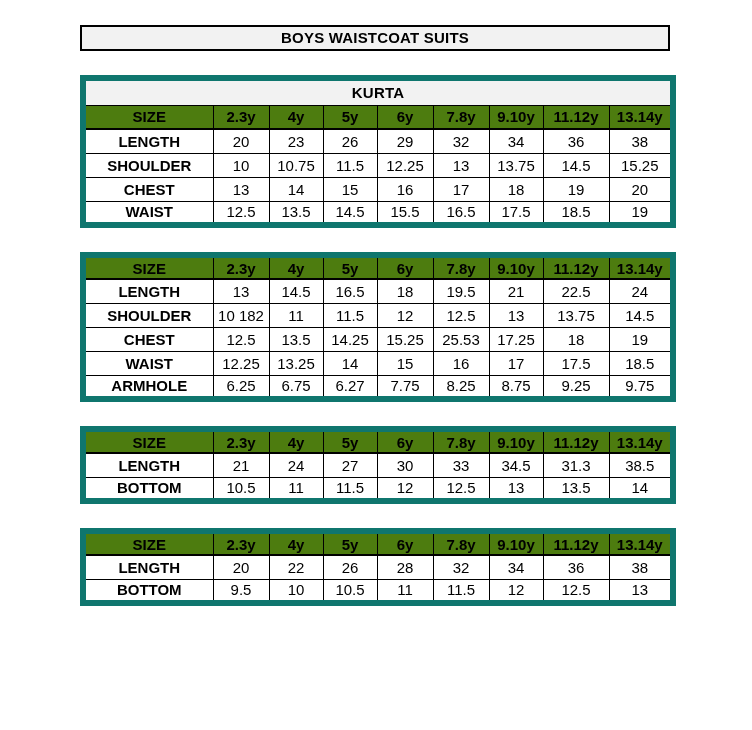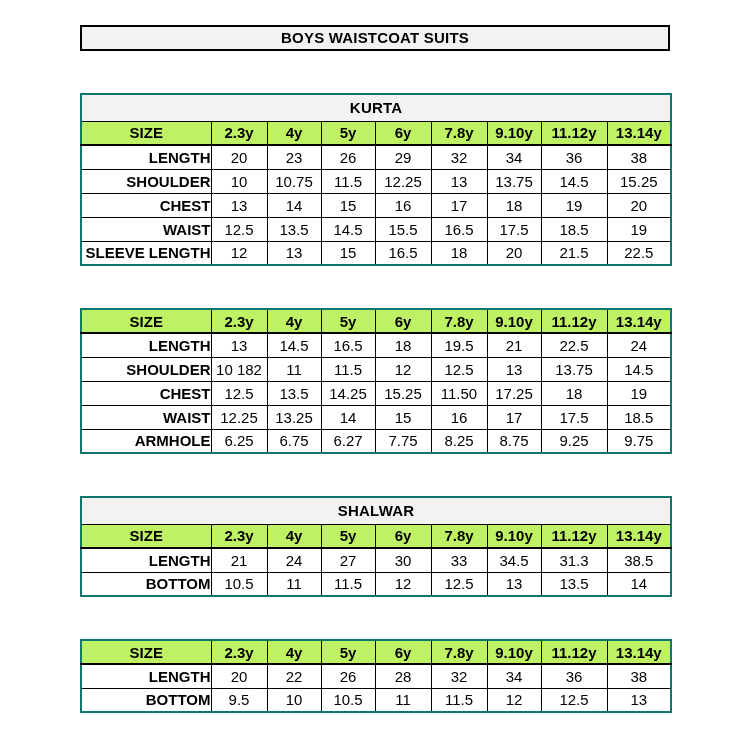--- a/index.html
+++ b/index.html
@@ -32,8 +32,8 @@
     border-collapse: collapse;
     table-layout: fixed;
     width: 590px;
-    margin-top: 42px;
-    border: 2px solid #0f766e;
+    margin-top: 24px;
+    border: 6px solid #0f766e;
   }
   table.size-table td {
     border: 1px solid #000000;

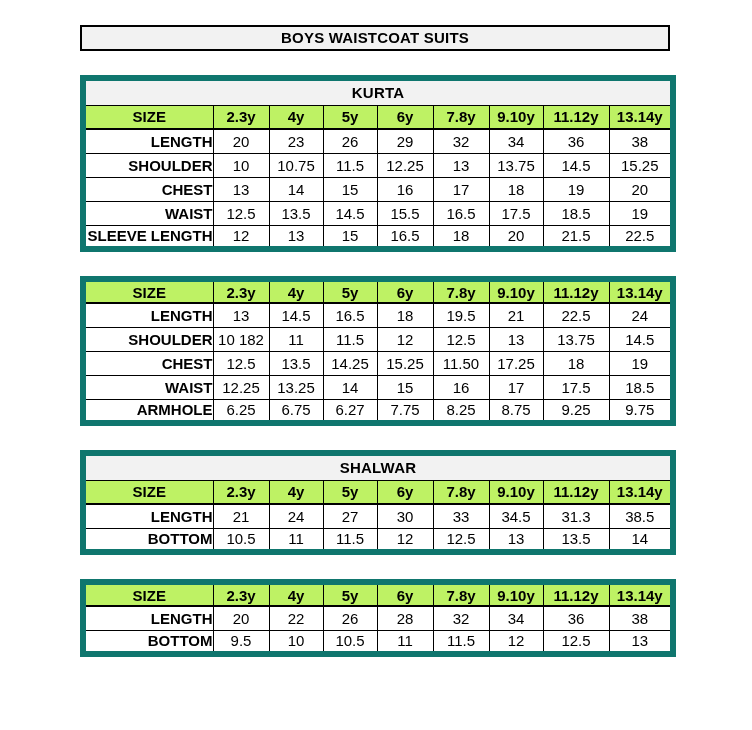--- a/index.html
+++ b/index.html
@@ -52,7 +52,7 @@
   }
   tr.header-row td {
     height: 24px;
-    background: #bef264;
+    background: #4d7c0f;
     font-weight: bold;
     text-align: center;
     border-bottom: 2px solid #000000;

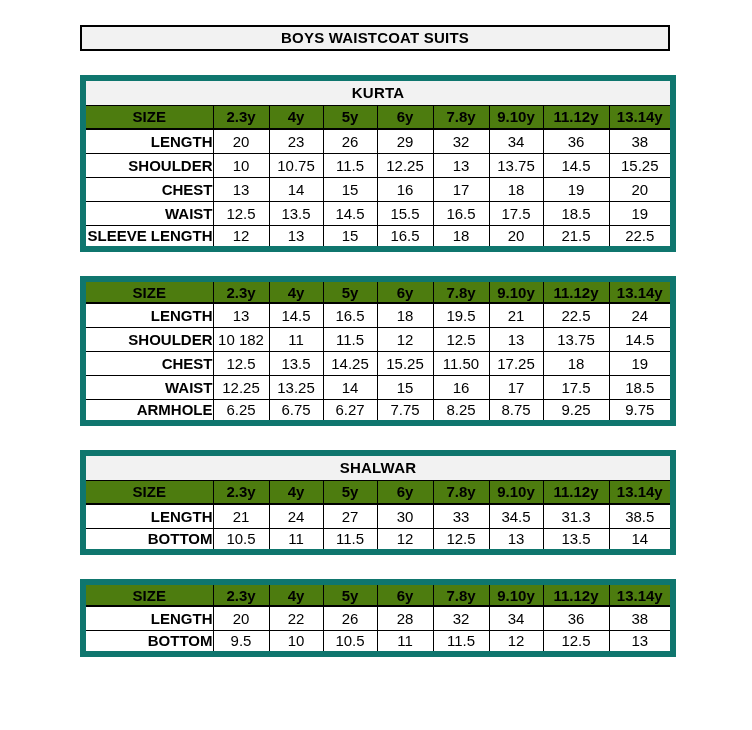--- a/index.html
+++ b/index.html
@@ -62,7 +62,7 @@
   }
   td.row-label {
     font-weight: bold;
-    text-align: right;
+    text-align: center;
     padding-left: 4px;
   }
   td.value-cell {

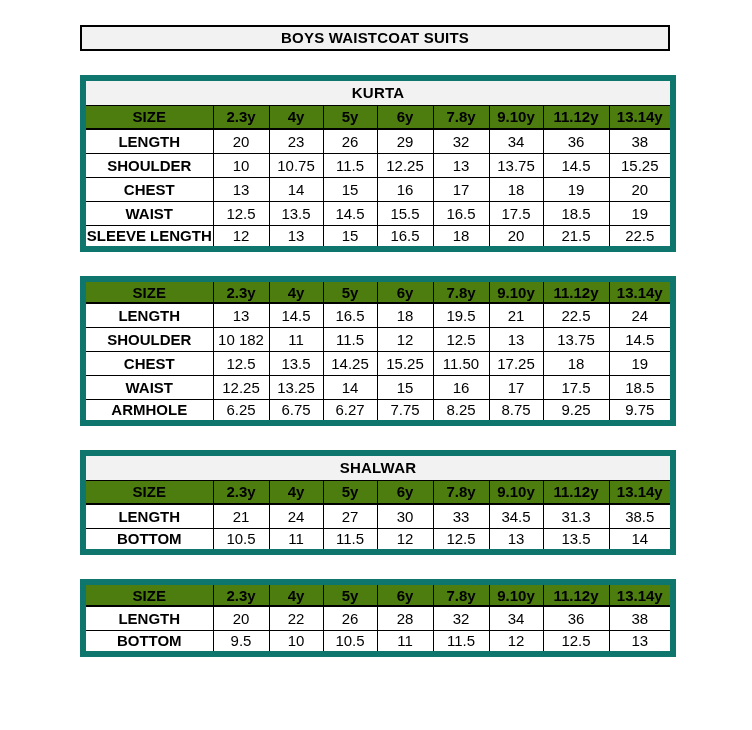--- a/index.html
+++ b/index.html
@@ -147,17 +147,6 @@
             <td class="value-cell">18.5</td>
             <td class="value-cell">19</td>
           </tr>
-          <tr class="data-row">
-            <td class="row-label">SLEEVE LENGTH</td>
-            <td class="value-cell">12</td>
-            <td class="value-cell">13</td>
-            <td class="value-cell">15</td>
-            <td class="value-cell">16.5</td>
-            <td class="value-cell">18</td>
-            <td class="value-cell">20</td>
-            <td class="value-cell">21.5</td>
-            <td class="value-cell">22.5</td>
-          </tr>
         </tbody>
       </table>
       <table class="size-table">

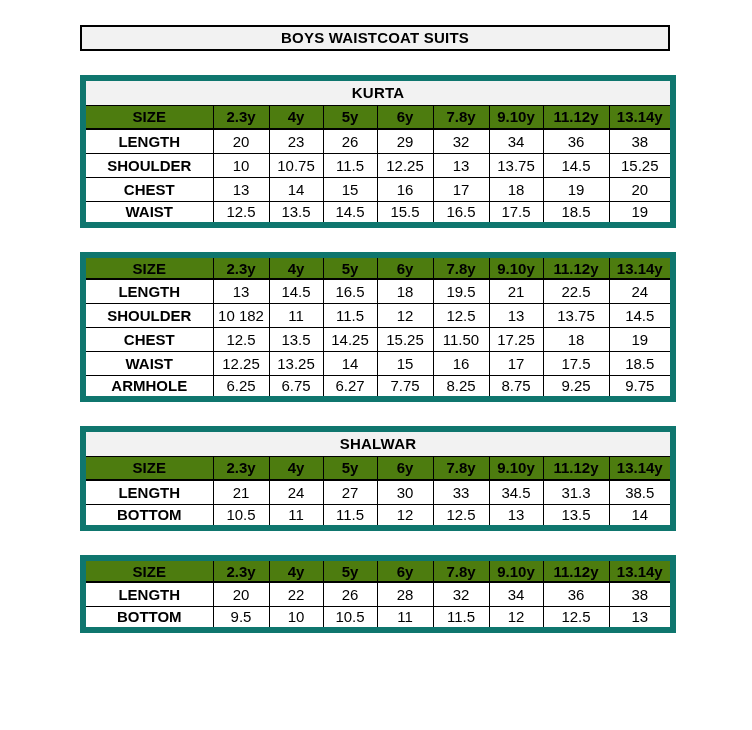--- a/index.html
+++ b/index.html
@@ -201,7 +201,7 @@
             <td class="value-cell">13.5</td>
             <td class="value-cell">14.25</td>
             <td class="value-cell">15.25</td>
-            <td class="value-cell">11.50</td>
+            <td class="value-cell">25.53</td>
             <td class="value-cell">17.25</td>
             <td class="value-cell">18</td>
             <td class="value-cell">19</td>

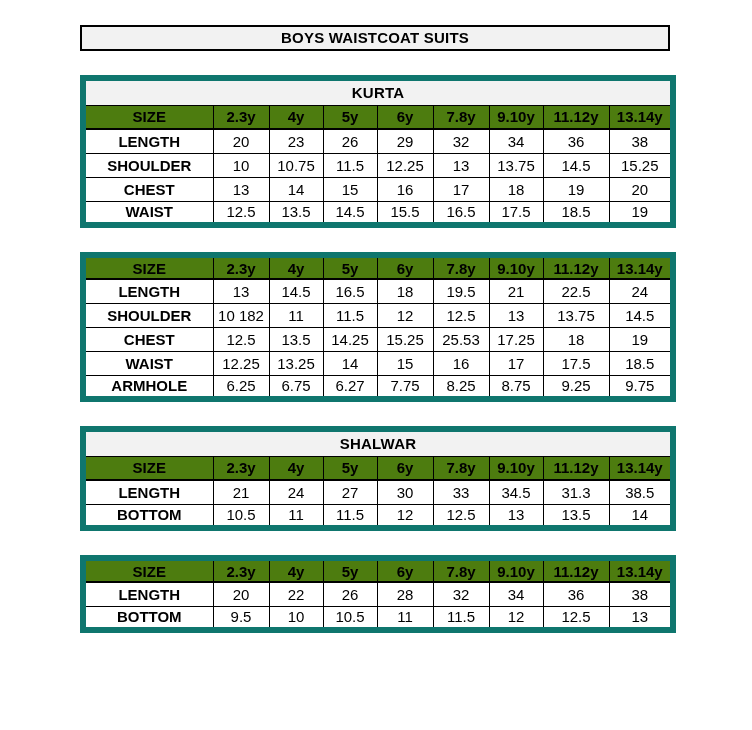--- a/index.html
+++ b/index.html
@@ -243,9 +243,6 @@
           <col style="width: 64px;">
         </colgroup>
         <tbody>
-          <tr>
-            <td colspan="9" class="table-title">SHALWAR</td>
-          </tr>
           <tr class="header-row">
             <td>SIZE</td>
             <td>2.3y</td>

